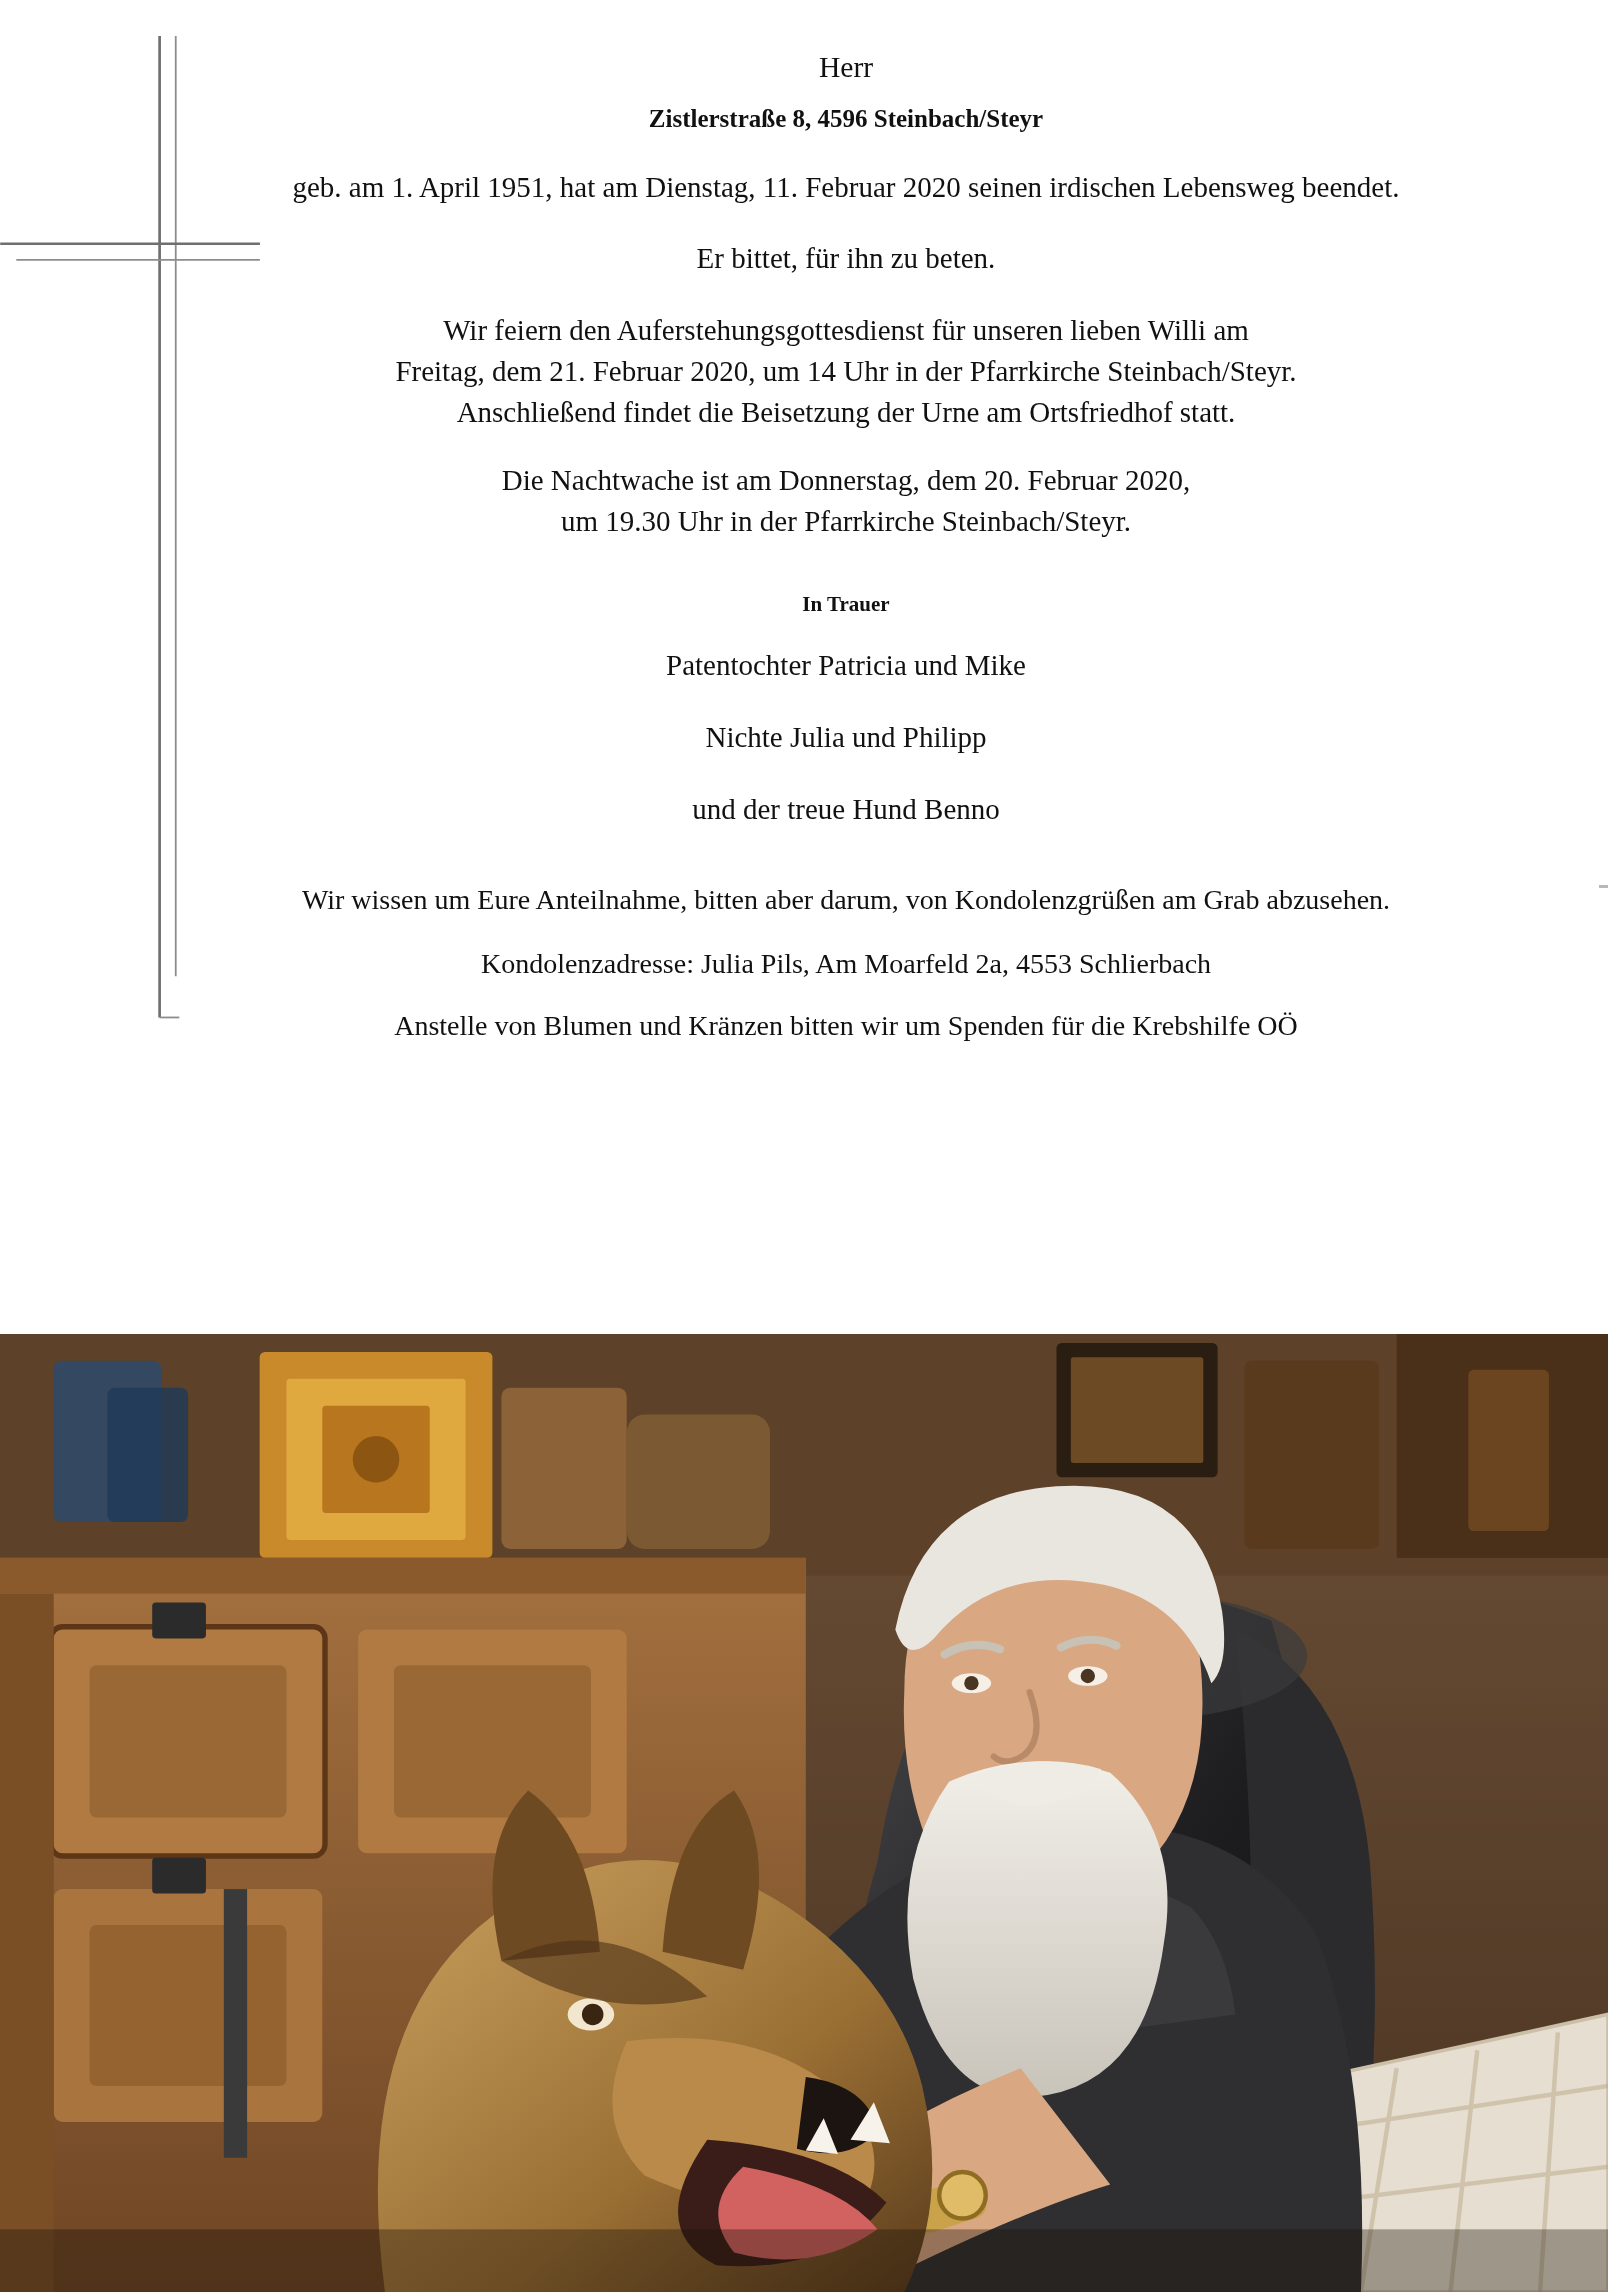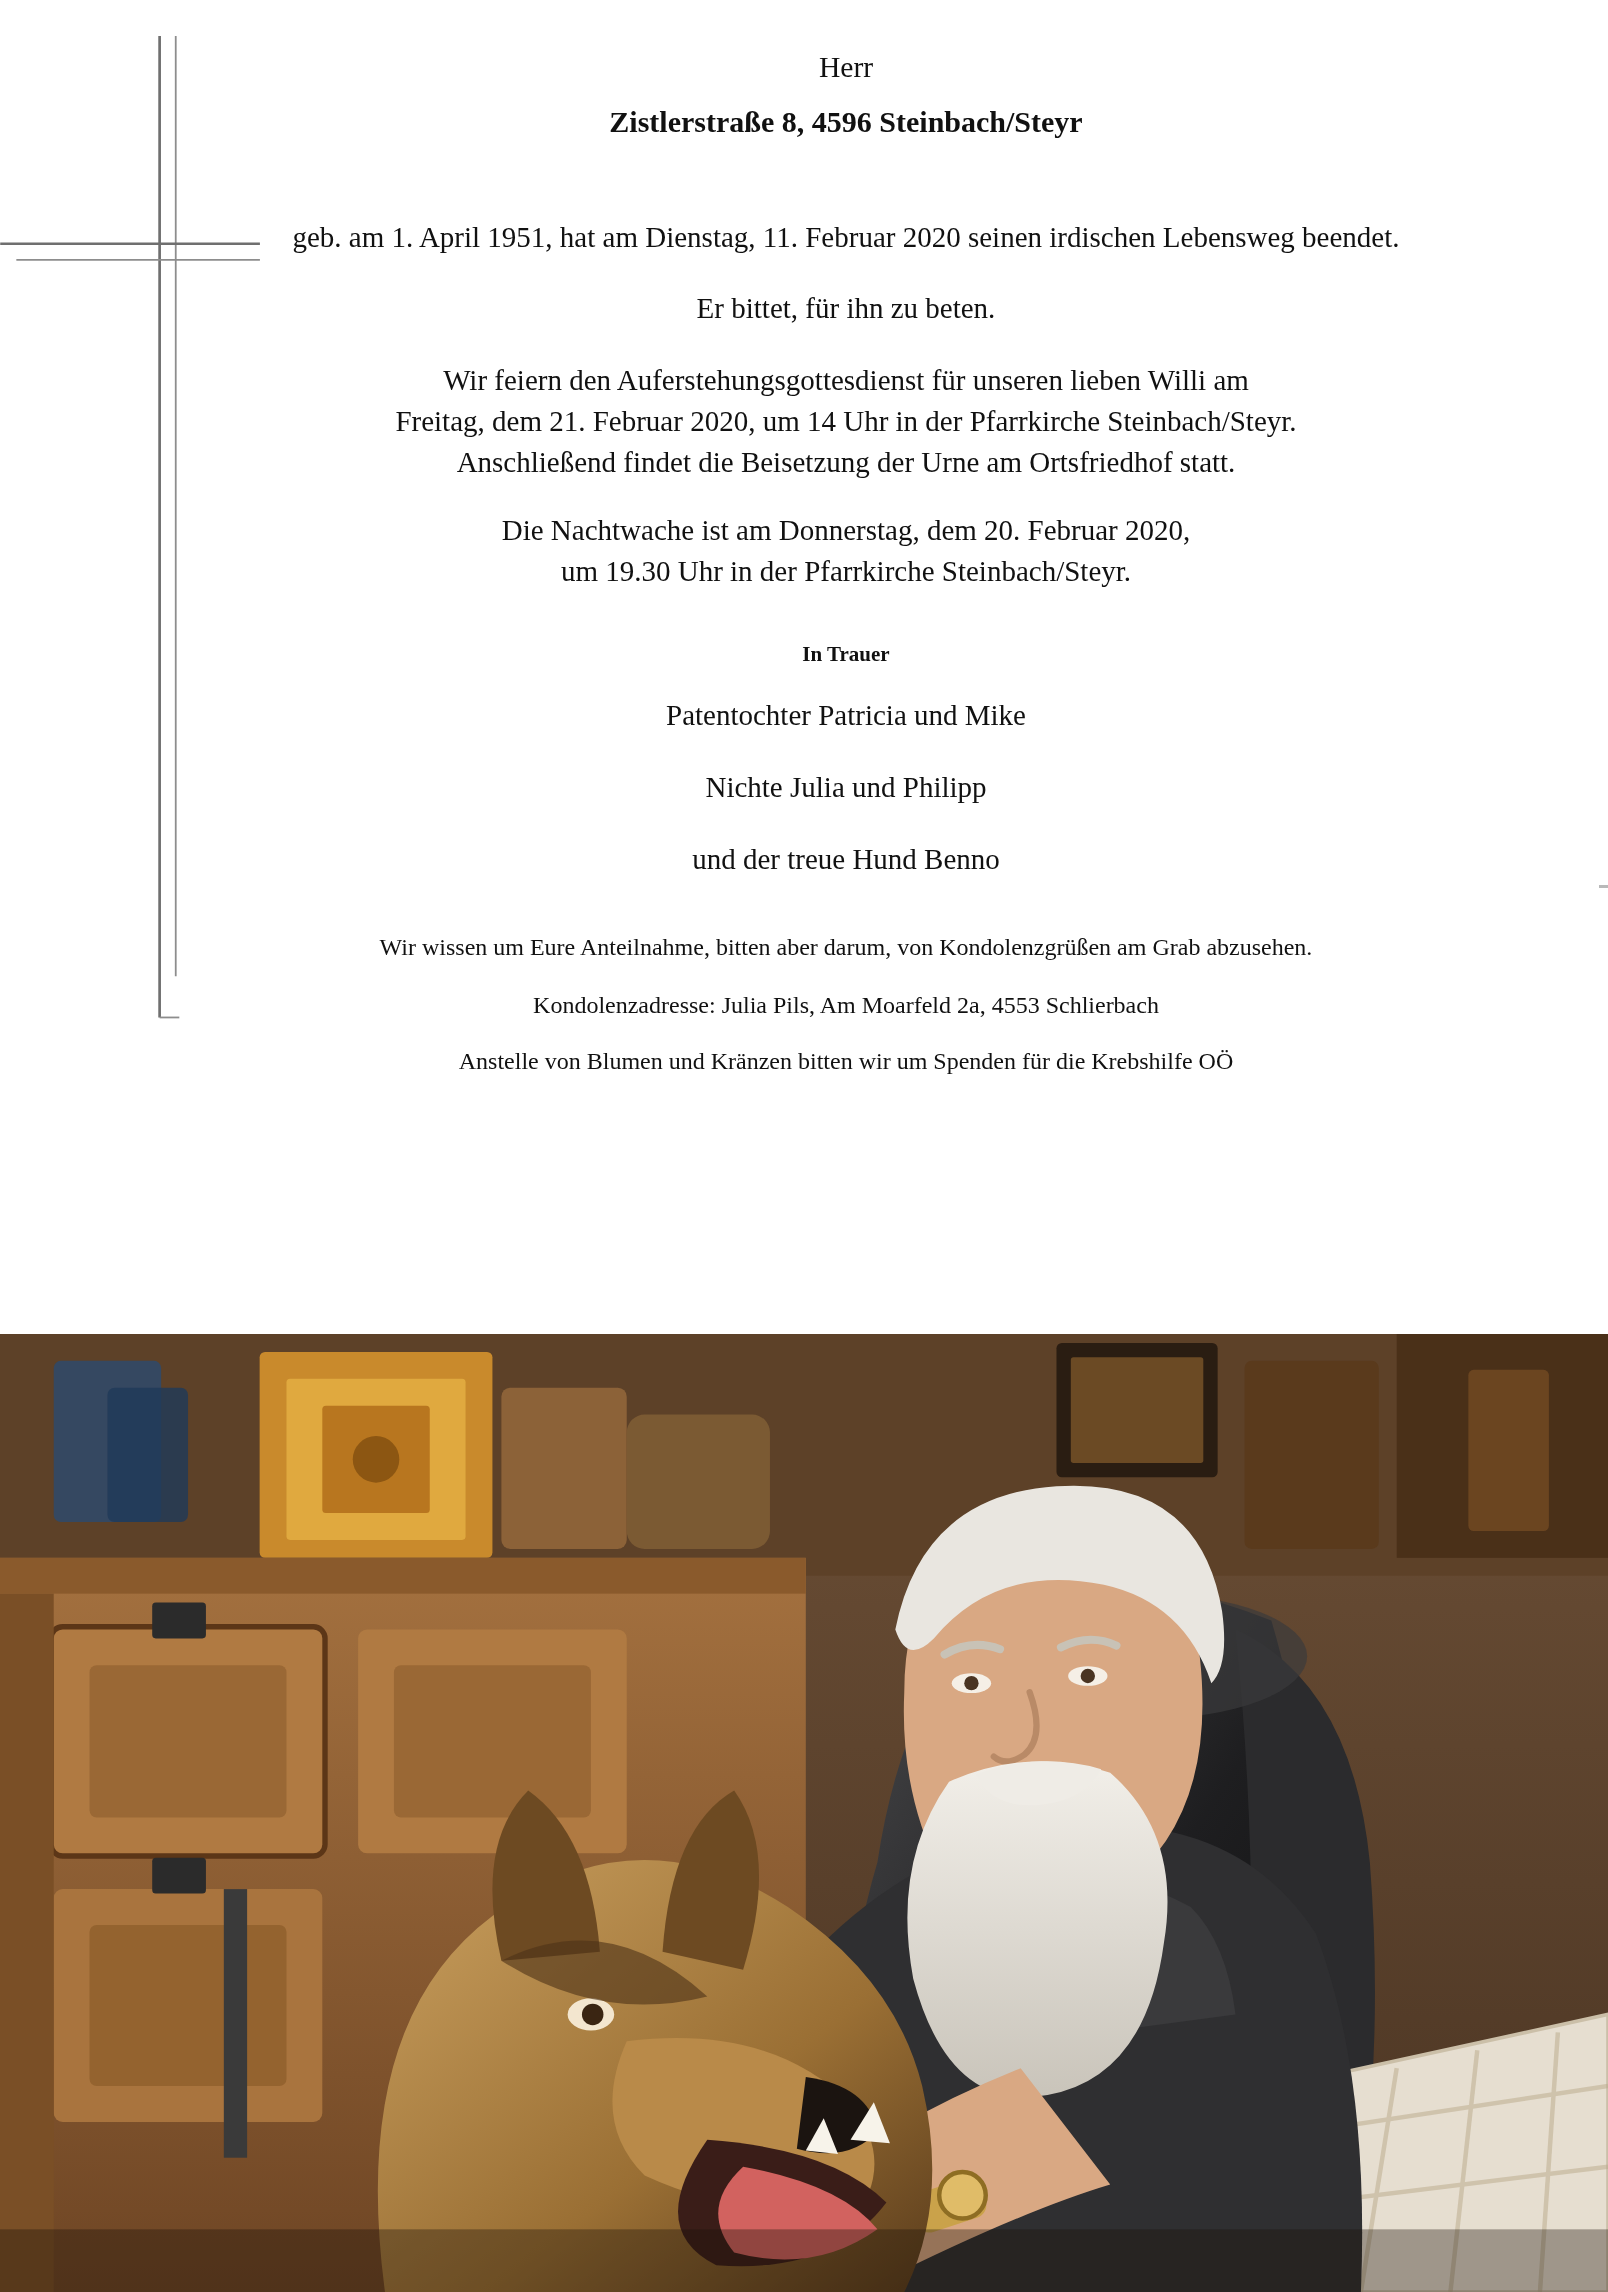--- a/index.html
+++ b/index.html
@@ -57,9 +57,9 @@
   }
 
   .address {
-    font-size: 30px;
+    font-size: 25px;
     font-weight: bold;
-    margin: 0 0 78px 0;
+    margin: 0 0 34px 0;
   }
 
   .para {

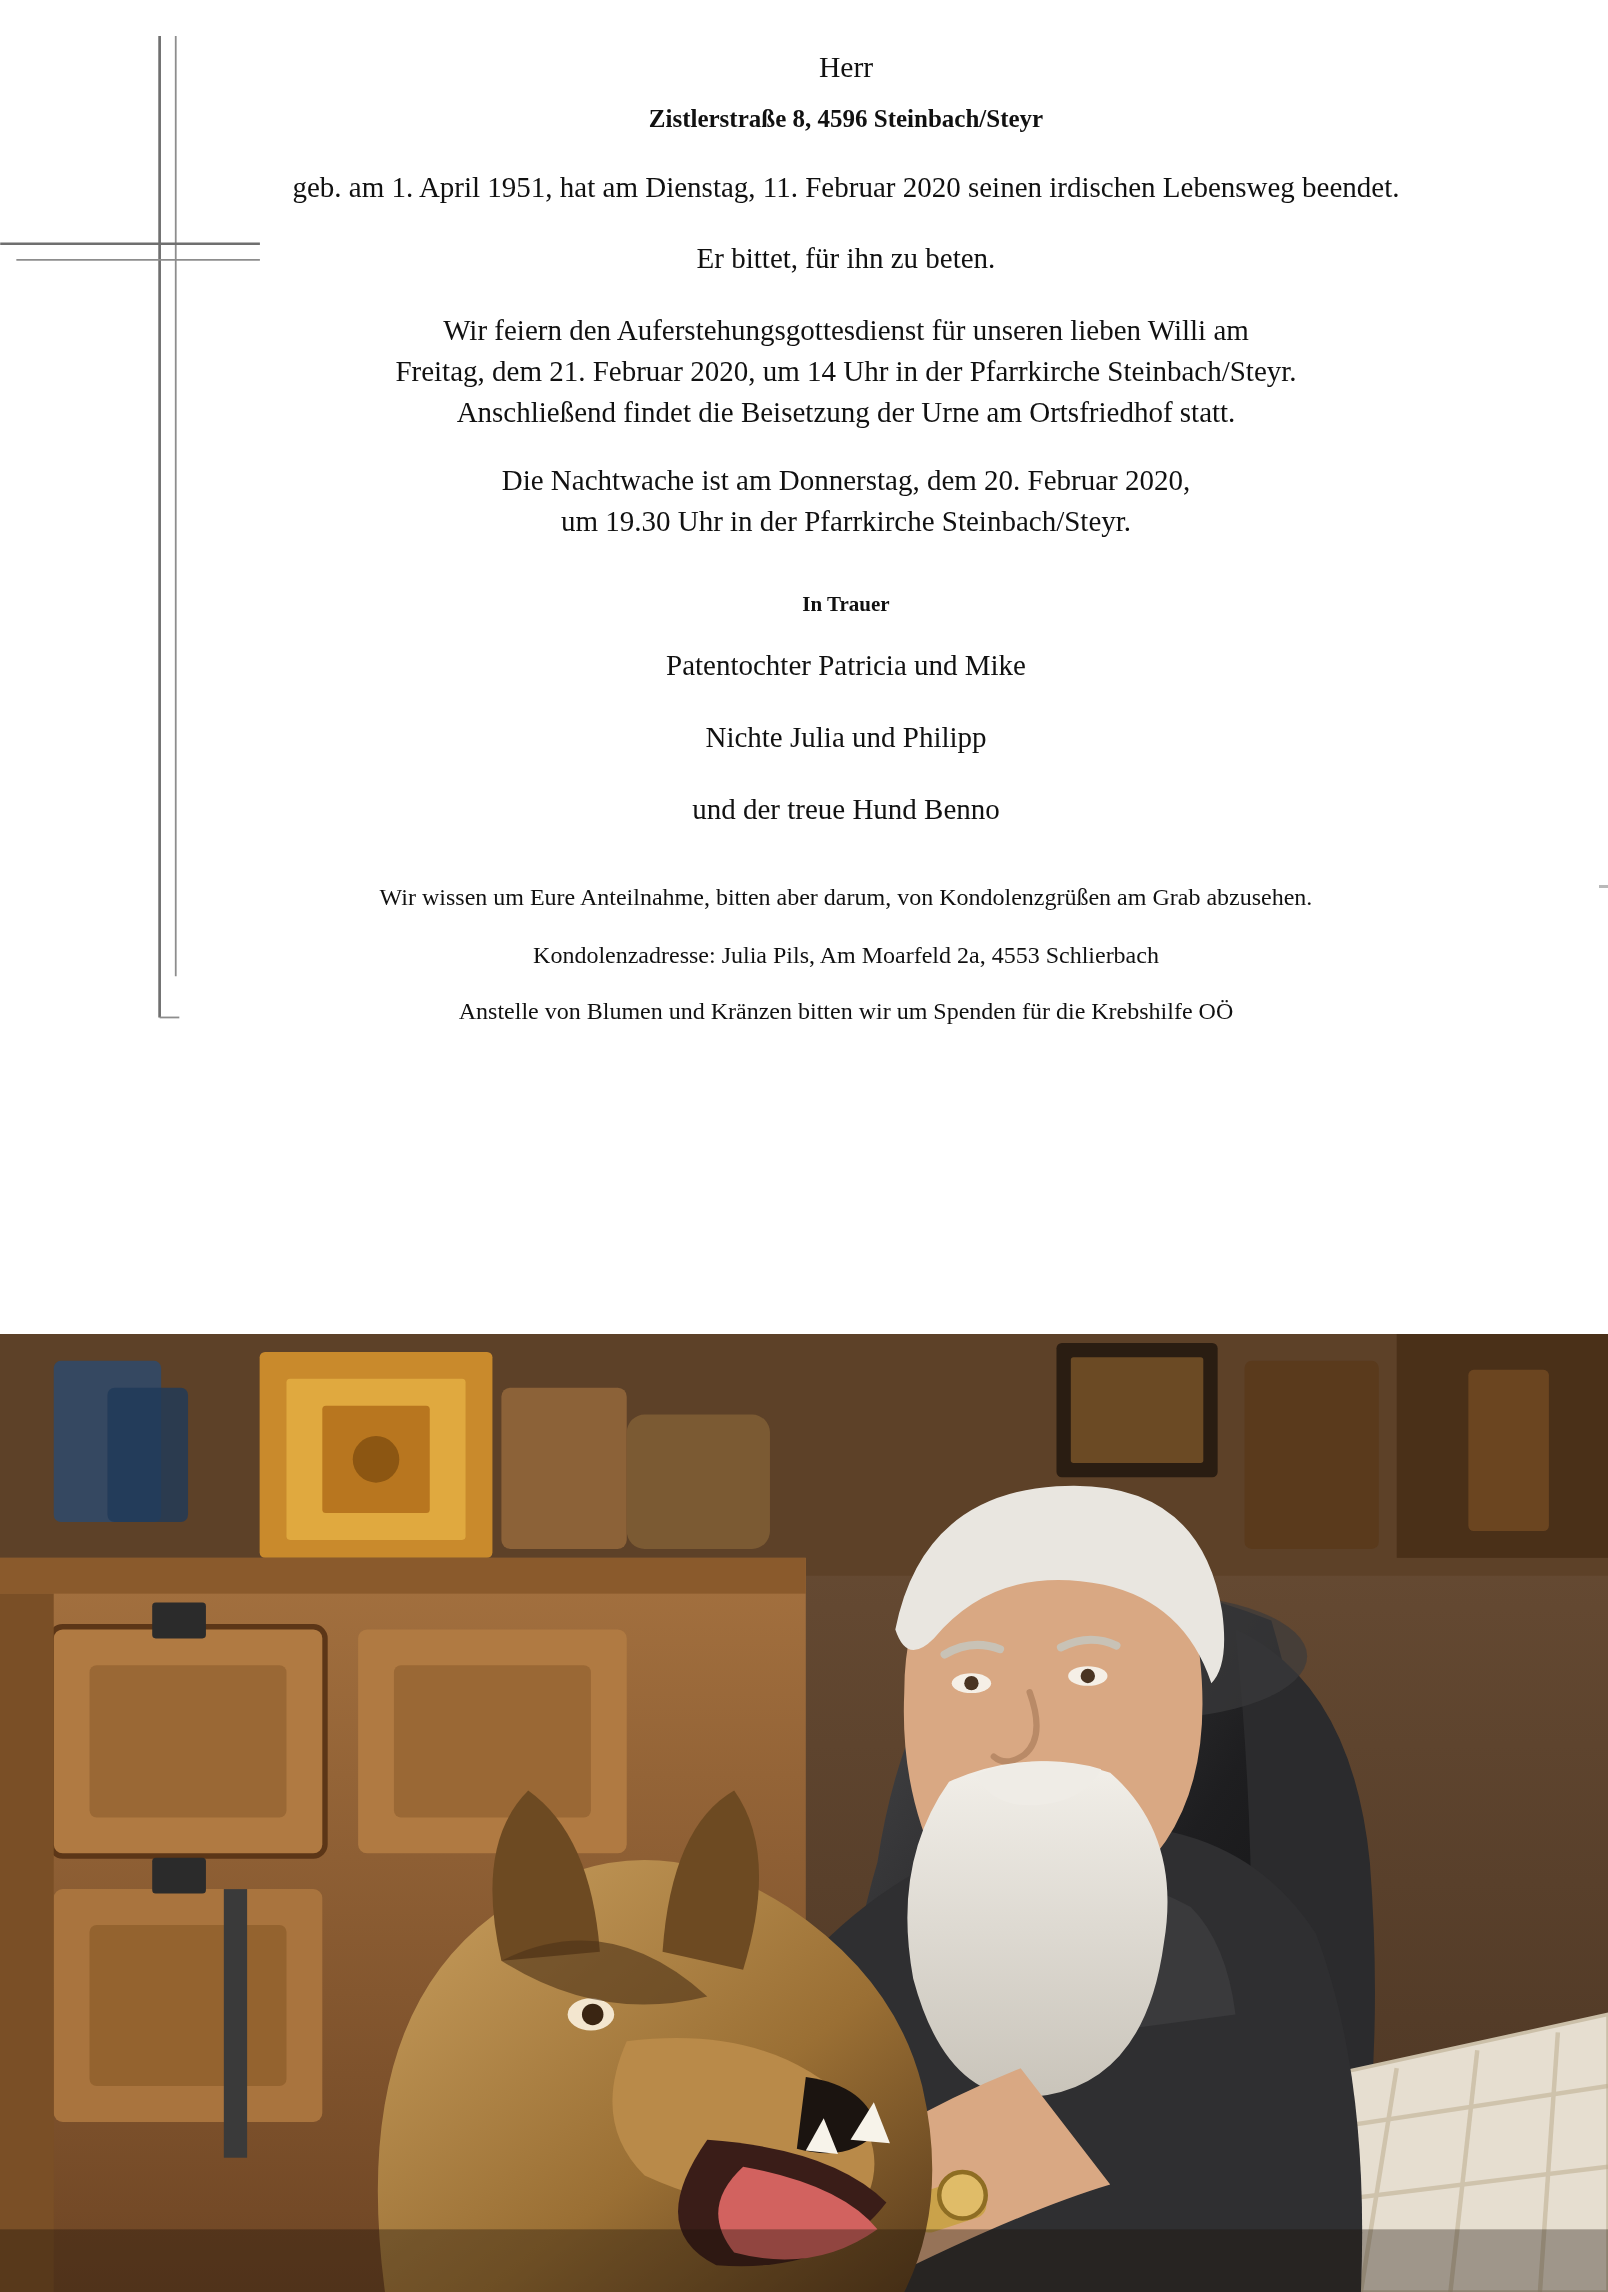--- a/index.html
+++ b/index.html
@@ -85,7 +85,7 @@
   }
 
   .footnote {
-    font-size: 24px;
+    font-size: 28px;
     line-height: 1.45;
     margin: 0 0 23px 0;
   }

